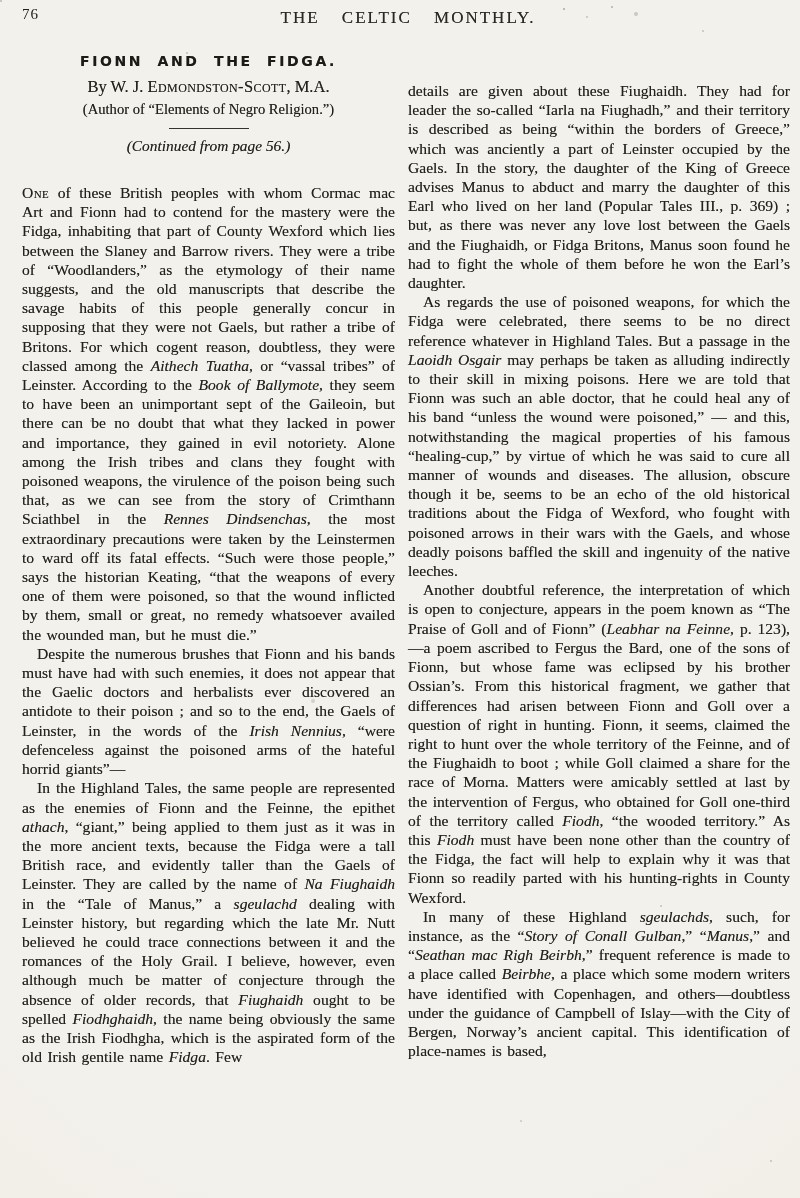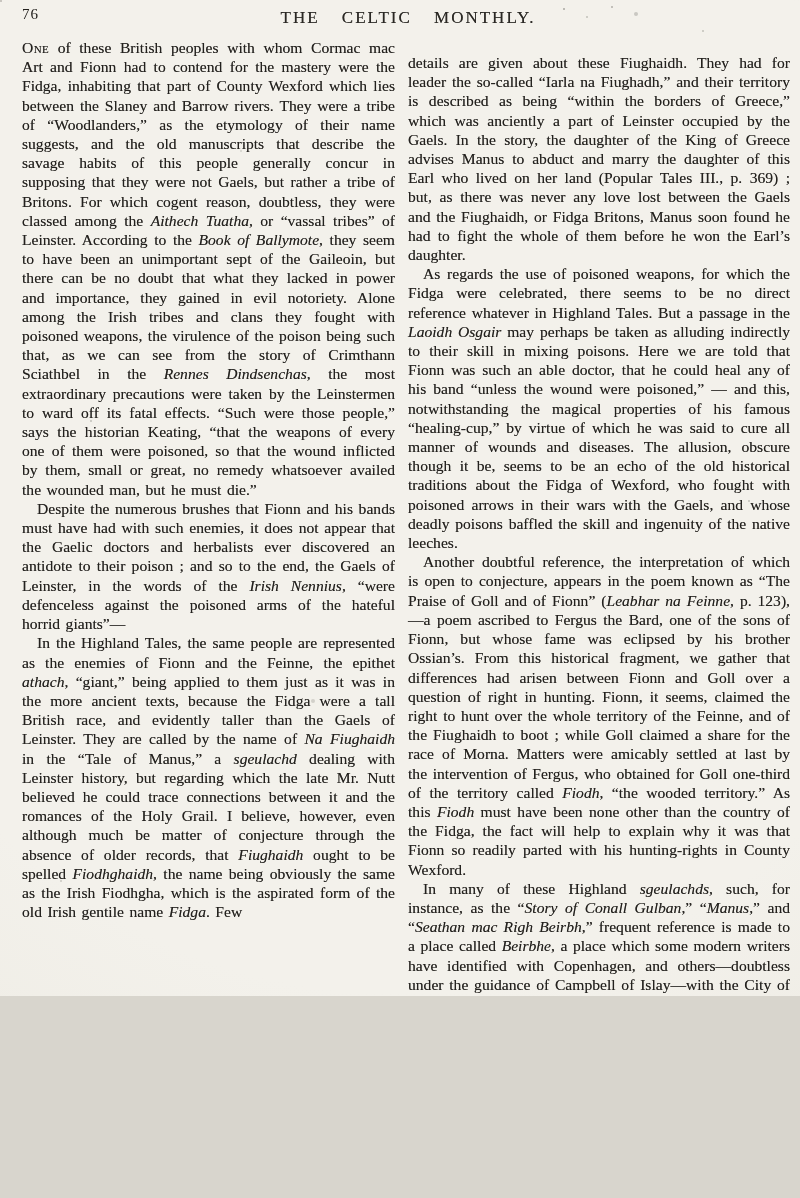--- a/index.html
+++ b/index.html
@@ -5,7 +5,7 @@
   html,body{margin:0;padding:0;background:#d8d5cd;}
   .page{
     position:relative;
-    width:800px;height:996px;
+    width:800px;height:1198px;
     margin:0 auto;
     background:radial-gradient(130% 105% at 50% 42%, #f3f1eb 55%, #eae7de 100%);
     color:#23211e;

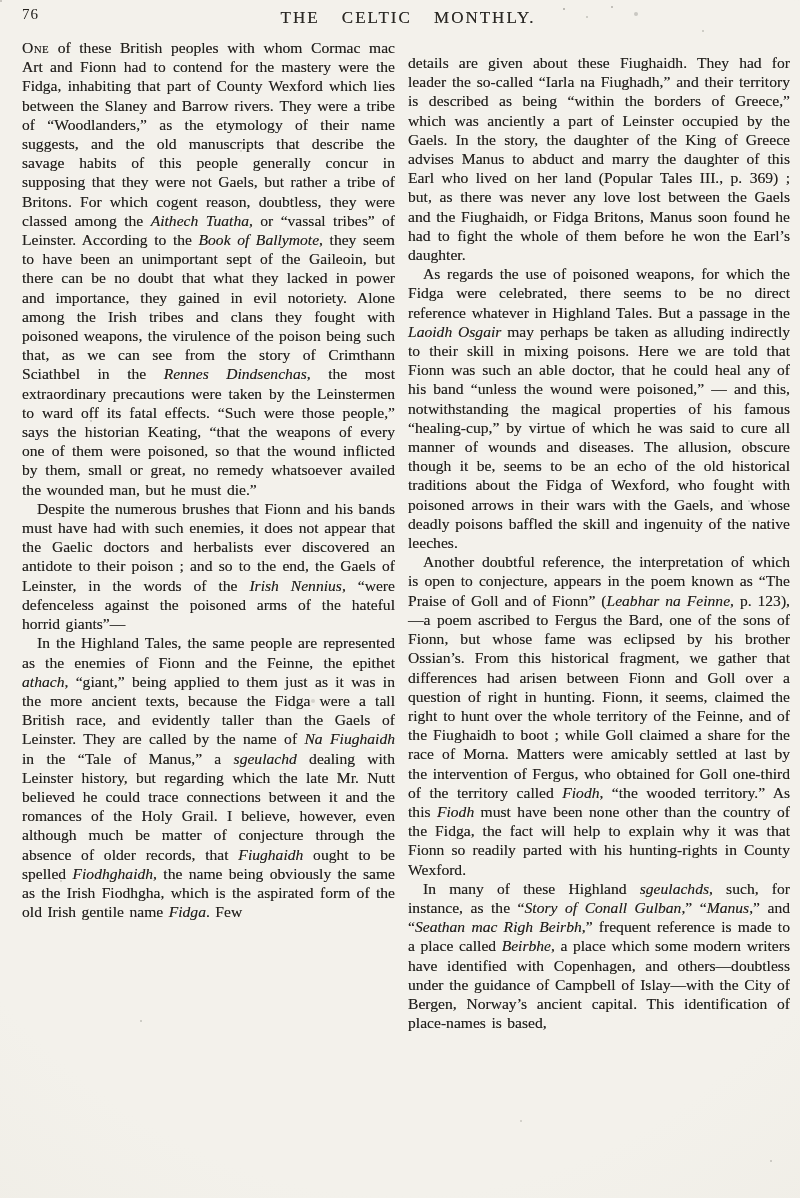--- a/index.html
+++ b/index.html
@@ -71,6 +71,13 @@
 
   <div class="columns">
     <div class="col col-left">
+      <div class="art-head">
+        <div class="art-title">FIONN AND THE FIDGA.</div>
+        <div class="byline"><span>By W. J. </span><span class="sc">Edmondston-Scott</span><span>, M.A.</span></div>
+        <div class="author-note">(Author of “Elements of Negro Religion.”)</div>
+        <hr class="head-rule">
+        <div class="continued">(Continued from page 56.)</div>
+      </div>
       <div class="bodytext">
           <p class="noindent"><span class="sc">One</span><span> of these British peoples with whom Cormac mac Art and Fionn had to contend for the mastery were the Fidga, inhabiting that part of County Wexford which lies between the Slaney and Barrow rivers.  They were a tribe of “Woodlanders,” as the etymology of their name suggests, and the old manuscripts that describe the savage habits of this people generally concur in supposing that they were not Gaels, but rather a tribe of Britons.  For which cogent reason, doubtless, they were classed among the </span><span class="it">Aithech Tuatha</span><span>, or “vassal tribes” of Leinster. According to the </span><span class="it">Book of Ballymote</span><span>, they seem to have been an unimportant sept of the Gaileoin, but there can be no doubt that what they lacked in power and importance, they gained in evil notoriety.  Alone among the Irish tribes and clans they fought with poisoned weapons, the virulence of the poison being such that, as we can see from the story of Crimthann Sciathbel in the </span><span class="it">Rennes Dindsenchas</span><span>, the most extraordinary precautions were taken by the Leinstermen to ward off its fatal effects.  “Such were those people,” says the historian Keating, “that the weapons of every one of them were poisoned, so that the wound inflicted by them, small or great, no remedy whatsoever availed the wounded man, but he must die.”</span></p>
           <p class="indent"><span>Despite the numerous brushes that Fionn and his bands must have had with such enemies, it does not appear that the Gaelic doctors and herbalists ever discovered an antidote to their poison&nbsp;; and so to the end, the Gaels of Leinster, in the words of the </span><span class="it">Irish Nennius</span><span>, “were defenceless against the poisoned arms of the hateful horrid giants”—</span></p>

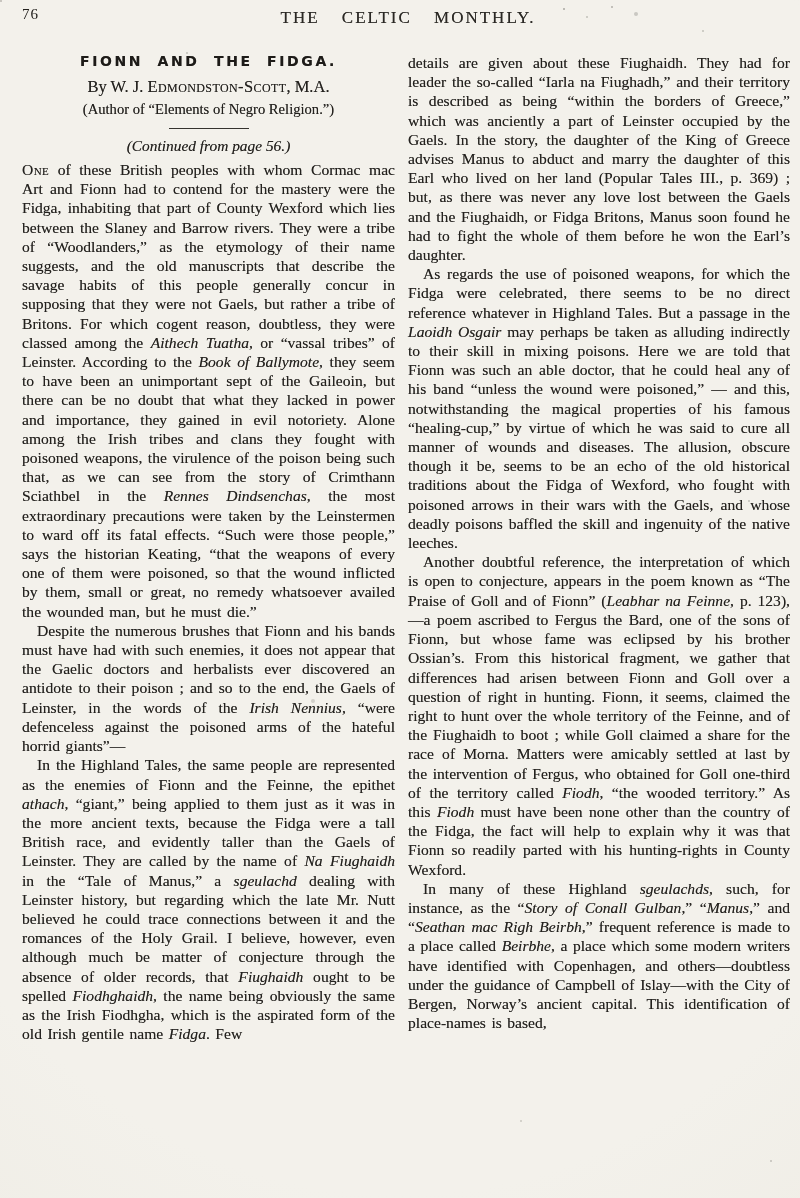--- a/index.html
+++ b/index.html
@@ -50,7 +50,7 @@
     text-align:justify;word-spacing:1.6px;
   }
   .bodytext p.indent{text-indent:15px;}
-  .bodytext p.noindent{text-indent:0;}
+  .bodytext p.noindent{text-indent:0;margin-top:28px;}
   .bodytext p.verse{
     margin:1px 0 2px 70px;text-align:left;text-indent:0;
     font-size:14.8px;line-height:18.6px;word-spacing:1px;

